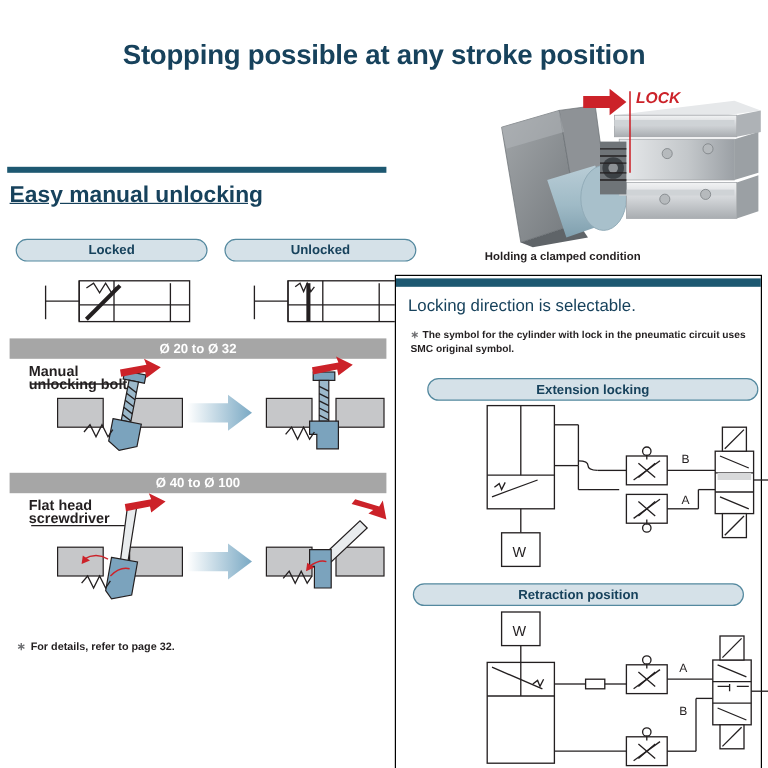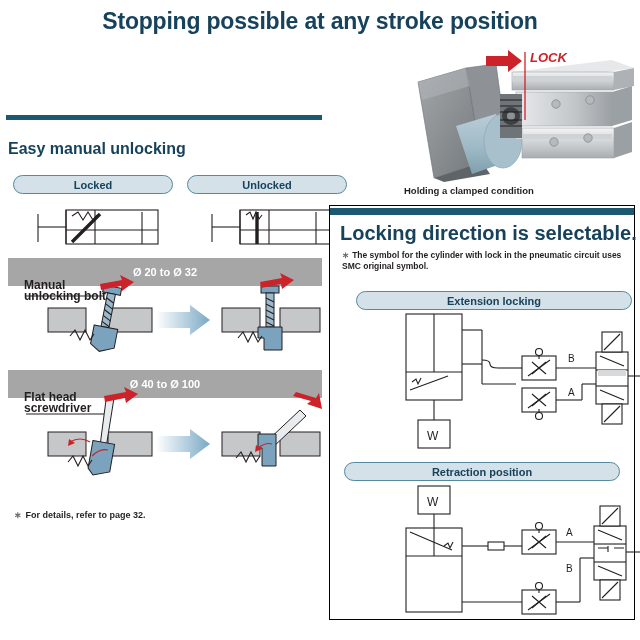--- a/index.html
+++ b/index.html
@@ -11,7 +11,7 @@
     position:relative;
     overflow:hidden;
   }
-  .page{position:absolute;inset:0;}
+  .page{position:absolute;inset:0;margin-top:24px;}
 
   
   .title{

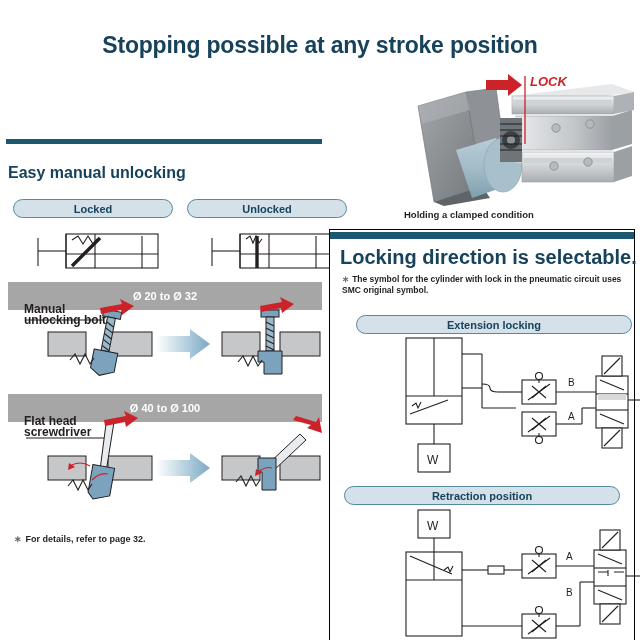--- a/index.html
+++ b/index.html
@@ -27,8 +27,8 @@
     background:#1d5871;
   }
   .sec-head{
-    position:absolute;left:8px;top:140px;
-    font-size:16px;font-weight:bold;color:#17425c;
+    position:absolute;left:8px;top:128px;
+    font-size:19px;font-weight:bold;color:#17425c;text-decoration:underline;
   }
 
   .pill{

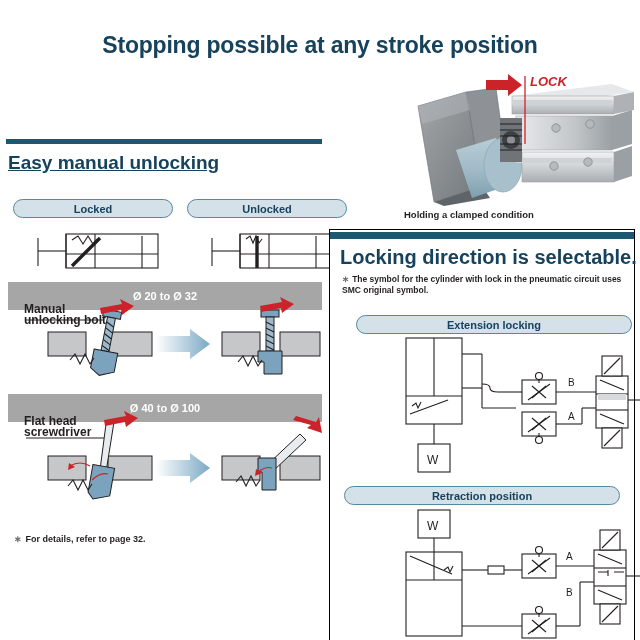--- a/index.html
+++ b/index.html
@@ -95,7 +95,7 @@
   }
   .panel-title{
     position:absolute;left:340px;top:222px;
-    font-size:20px;font-weight:bold;color:#17425c;
+    font-size:14px;font-weight:normal;color:#17425c;
   }
   .panel-note{
     position:absolute;left:342px;top:250px;width:288px;

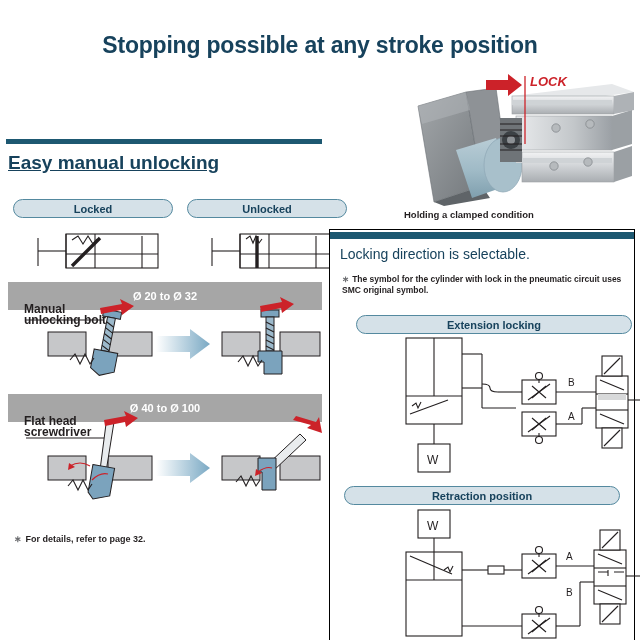--- a/index.html
+++ b/index.html
@@ -50,7 +50,7 @@
 
   
   .band{
-    position:absolute;left:8px;width:314px;height:28px;
+    position:absolute;left:8px;width:314px;height:17px;
     background:#a6a6a6;
     display:flex;align-items:center;justify-content:center;
     color:#ffffff;font-size:11px;font-weight:bold;

